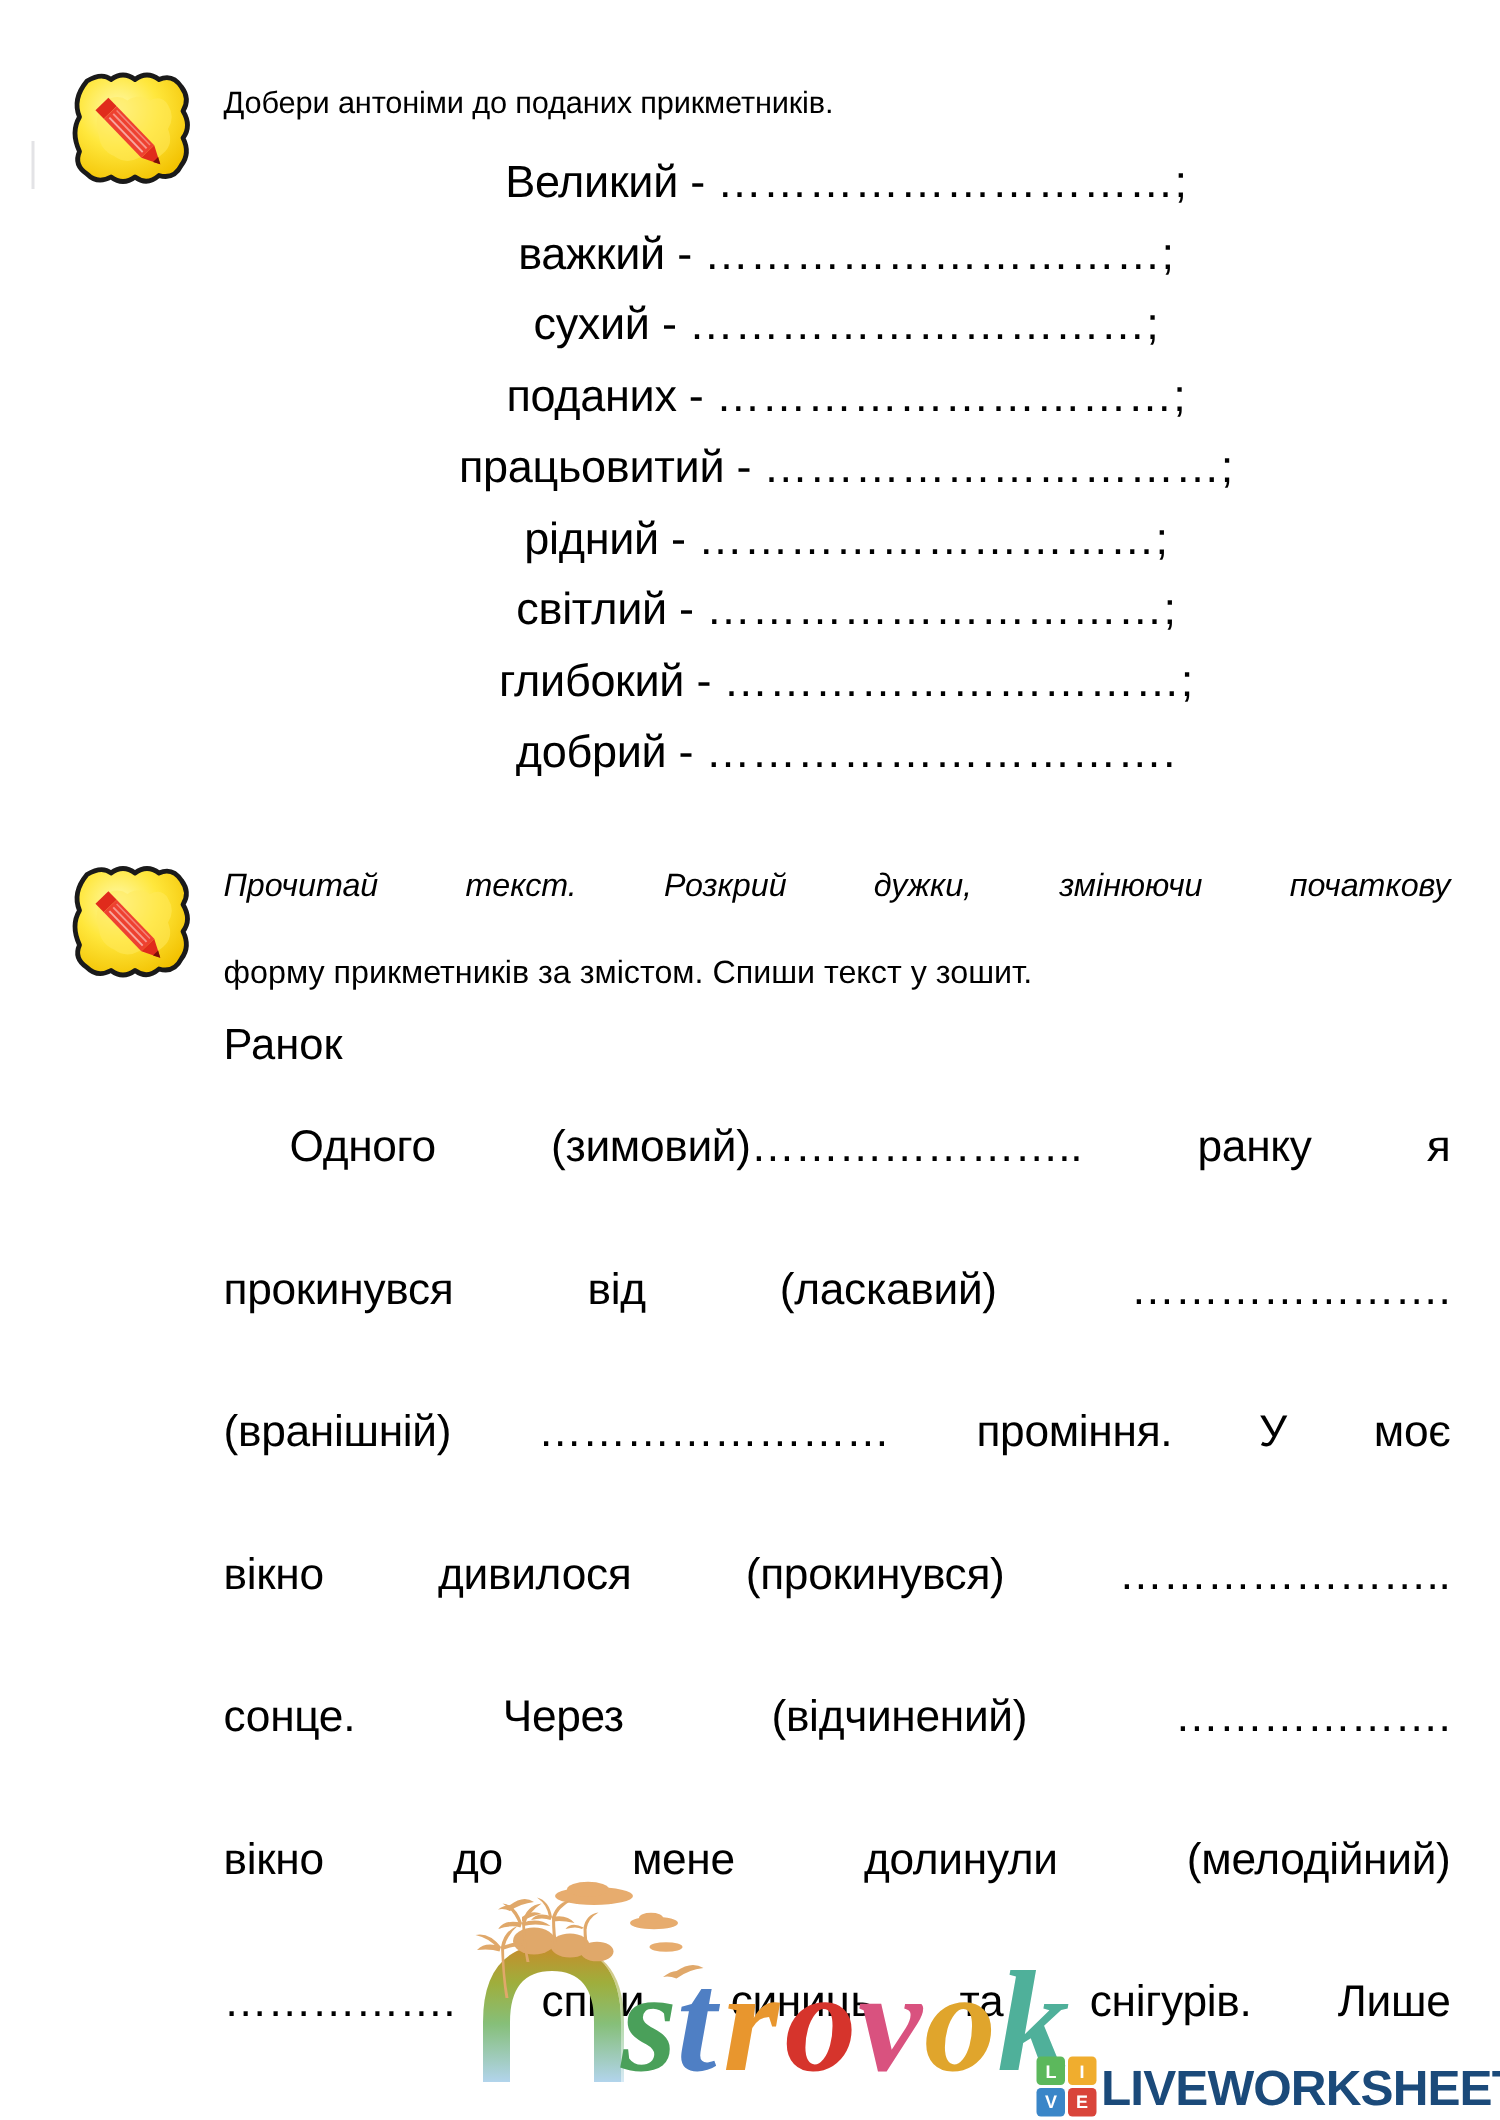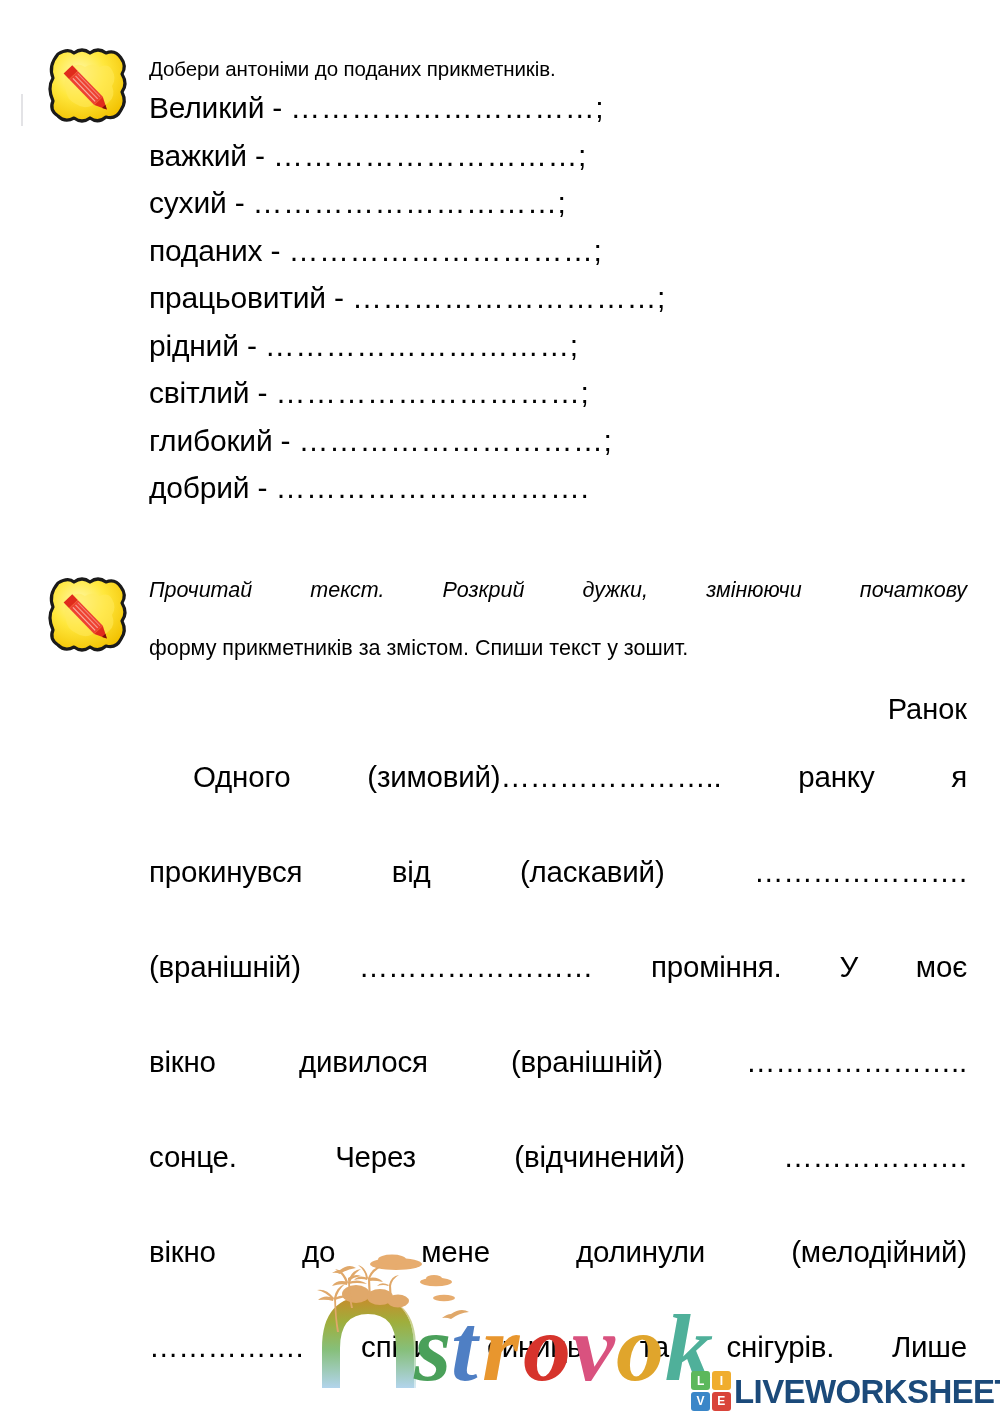--- a/index.html
+++ b/index.html
@@ -49,7 +49,8 @@
     white-space: nowrap;
   }
   .adj-list {
-    margin-top: 2px;
+    margin-top: 16px;
+    text-align: center;
   }
   .adj-line {
     font-size: 30px;

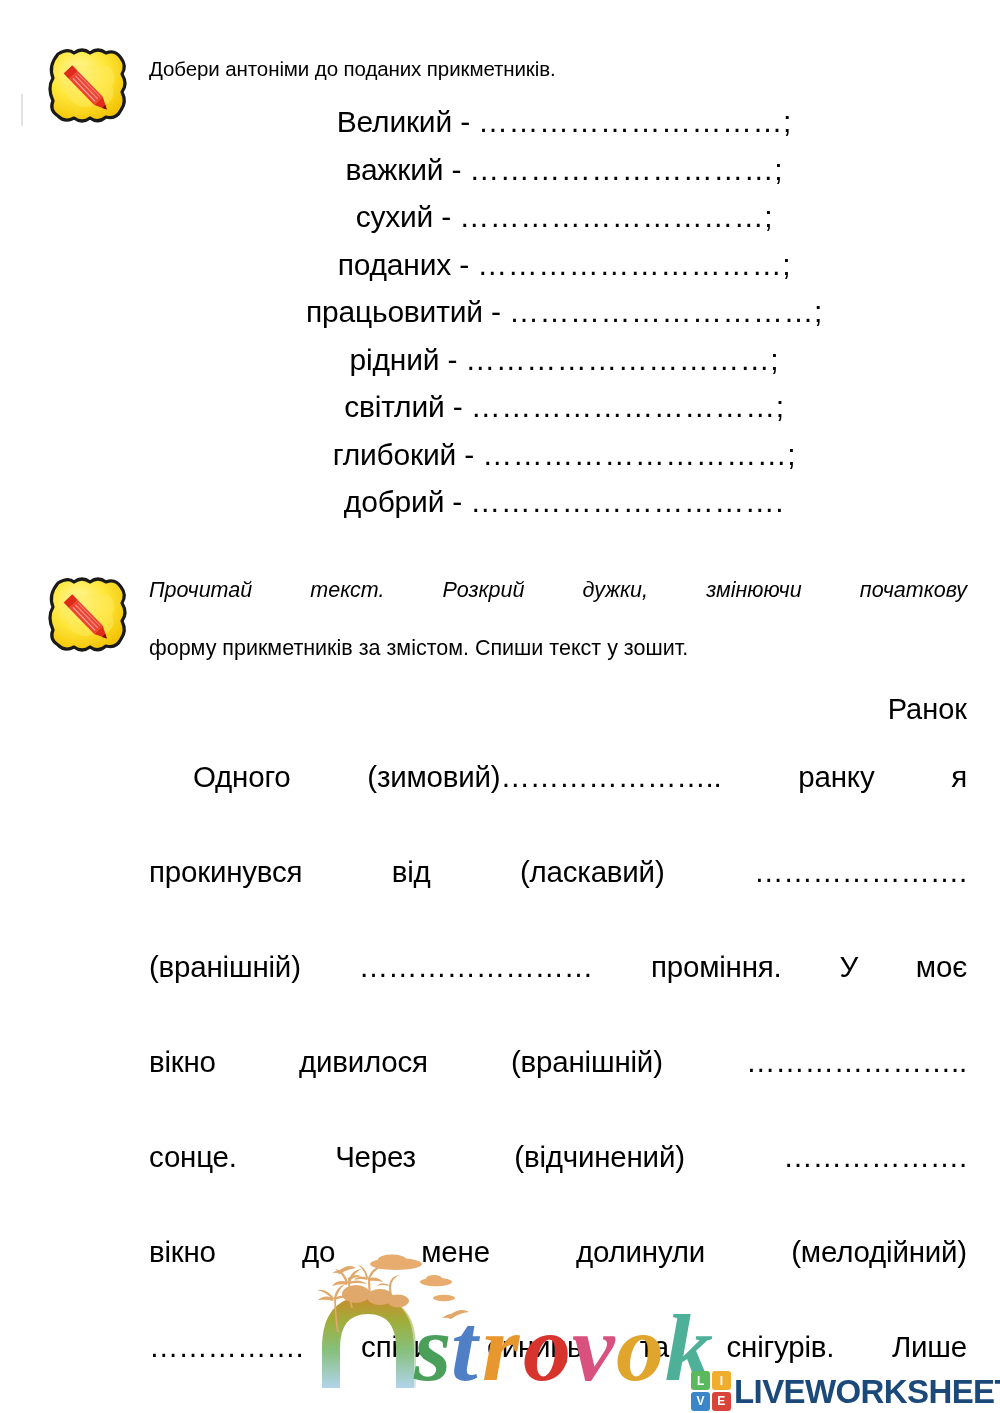--- a/index.html
+++ b/index.html
@@ -86,9 +86,9 @@
   }
 
   #story-title {
-    margin-top: 28px;
+    margin-top: 16px;
     font-size: 29px;
-    text-align: right;
+    text-align: left;
     line-height: 36px;
   }
 

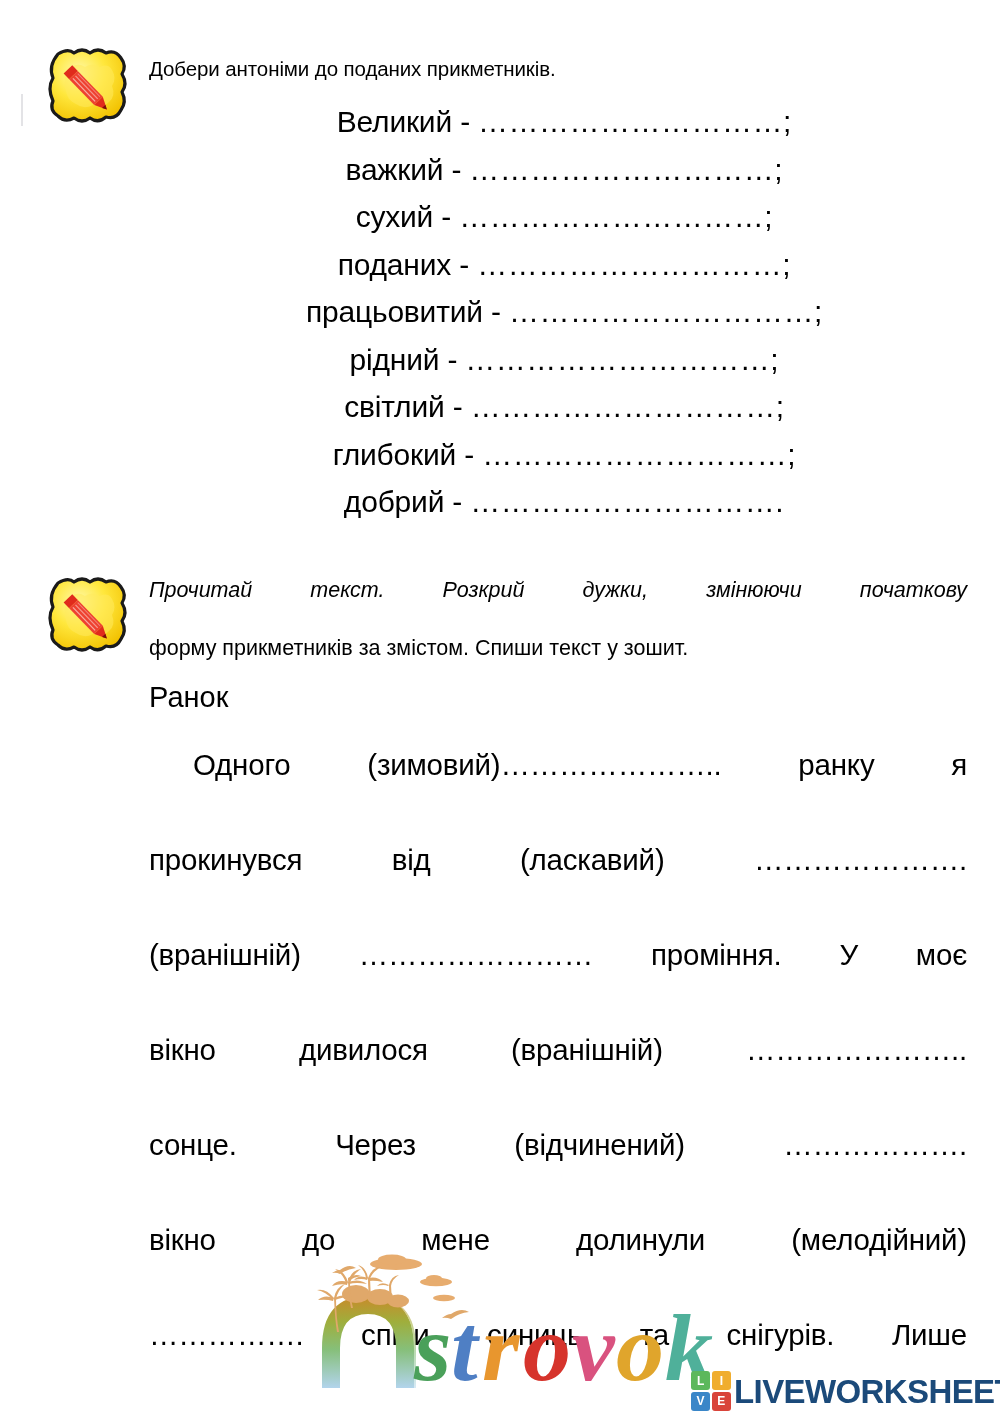--- a/index.html
+++ b/index.html
@@ -281,7 +281,7 @@
     <span class="line stretch"><span class="indent"></span><span>Одного (зимовий)………………….. ранку я</span></span>
     <span class="line stretch"><span>прокинувся від (ласкавий) ………………….</span></span>
     <span class="line stretch"><span>(вранішній) …………………… проміння. У моє</span></span>
-    <span class="line stretch"><span>вікно дивилося (вранішній) …………………..</span></span>
+    <span class="line stretch"><span>вікно дивилося (прокинувся) …………………..</span></span>
     <span class="line stretch"><span>сонце. Через (відчинений) ……………….</span></span>
     <span class="line stretch"><span>вікно до мене долинули (мелодійний)</span></span>
     <span class="line stretch"><span>……………. співи синиць та снігурів. Лише</span></span>

